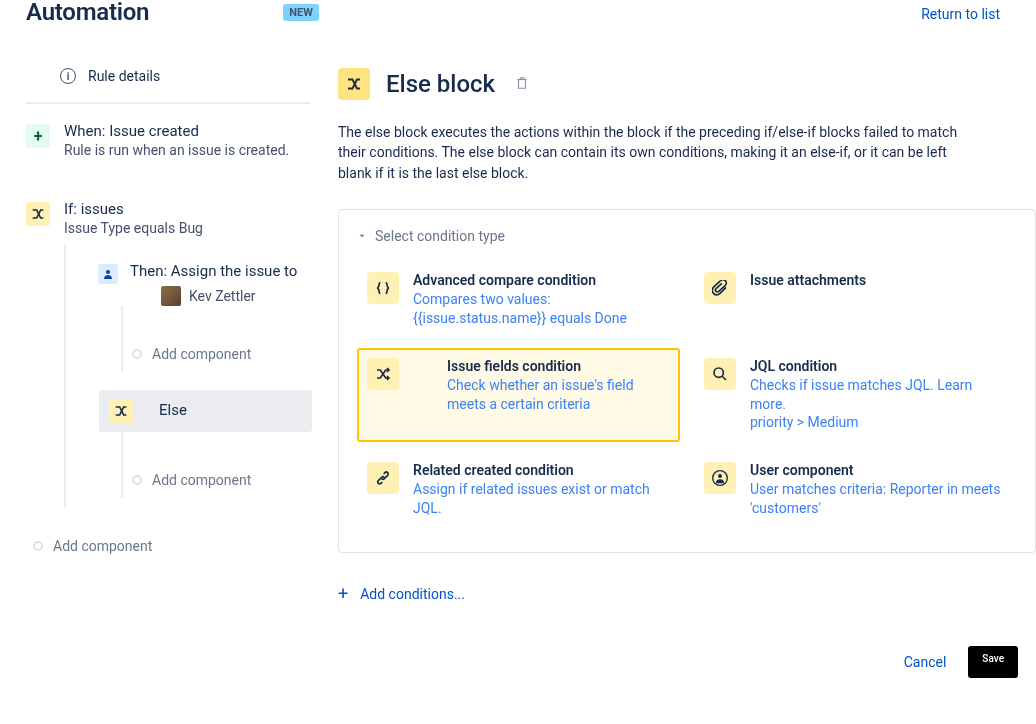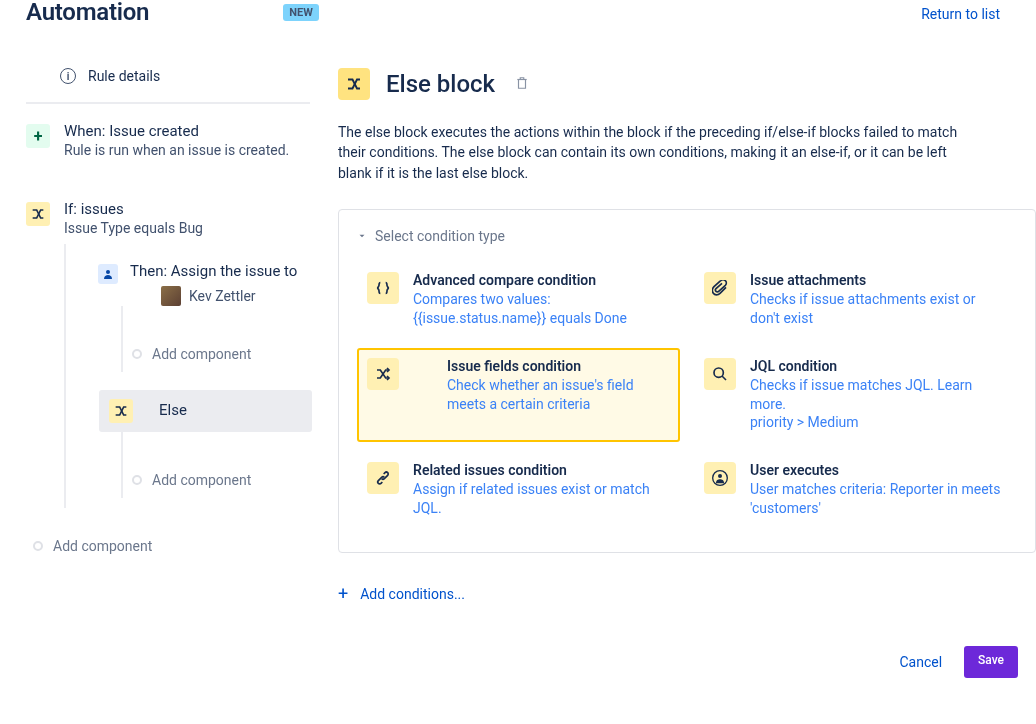--- a/index.html
+++ b/index.html
@@ -367,7 +367,6 @@
           </div>
           <div>
             <div class="condition-card-title">Issue attachments</div>
-            <div class="condition-card-desc">Checks if issue attachments exist or don't exist</div>
           </div>
         </div>
 

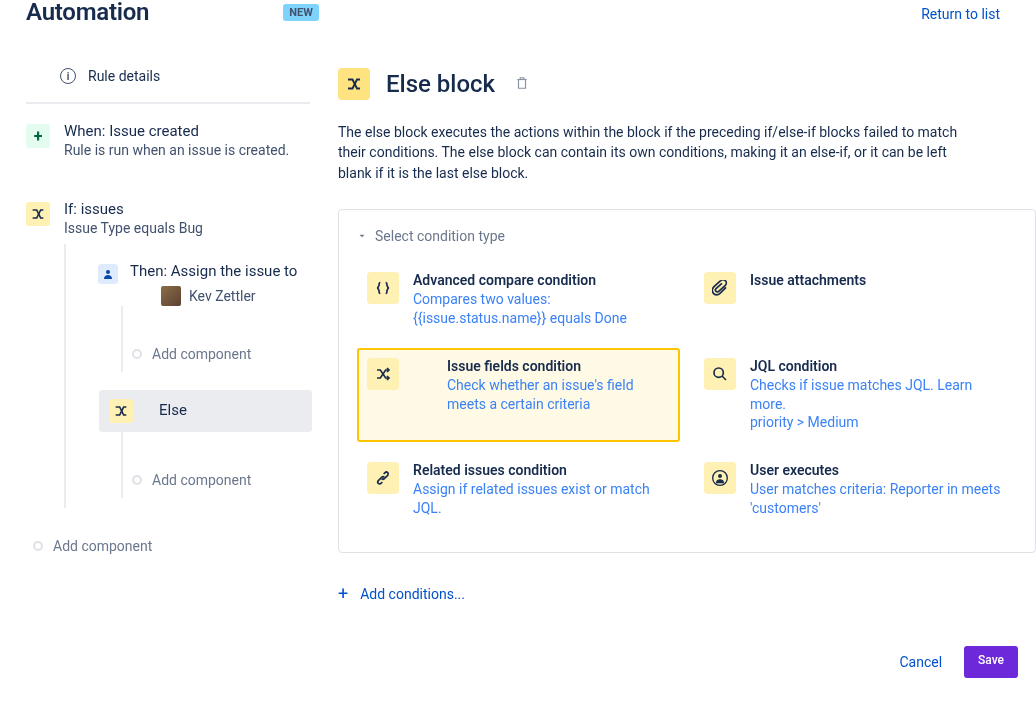--- a/index.html
+++ b/index.html
@@ -407,7 +407,7 @@
             </svg>
           </div>
           <div>
-            <div class="condition-card-title">Related issues condition</div>
+            <div class="condition-card-title">Related created condition</div>
             <div class="condition-card-desc">Assign if related issues exist or match JQL.</div>
           </div>
         </div>

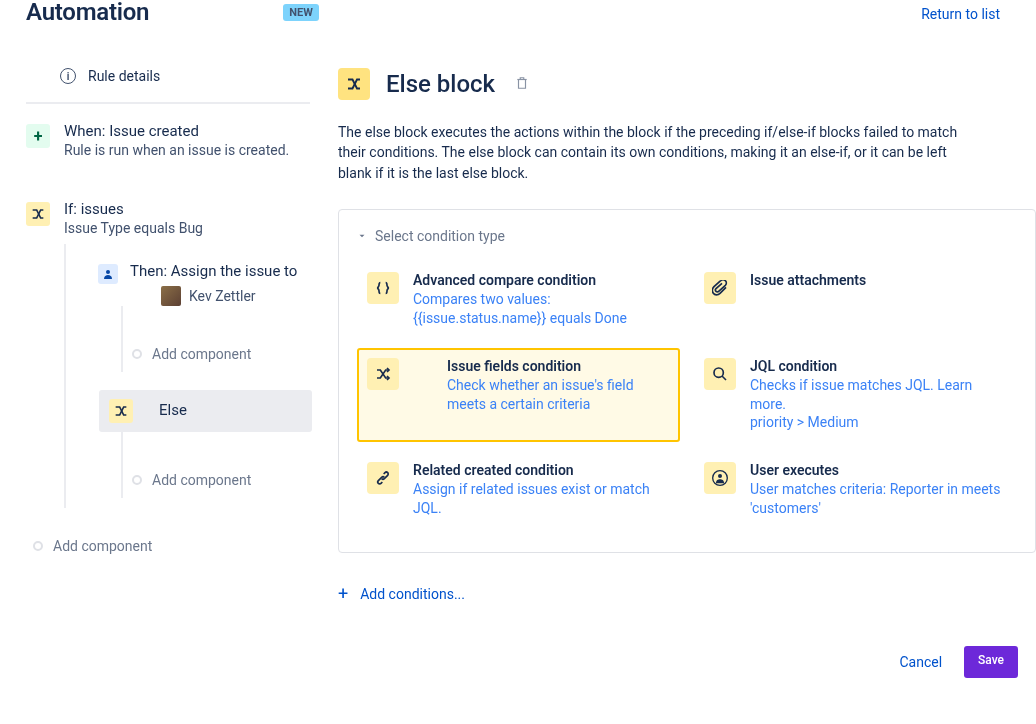--- a/index.html
+++ b/index.html
@@ -421,7 +421,7 @@
             </svg>
           </div>
           <div>
-            <div class="condition-card-title">User executes</div>
+            <div class="condition-card-title">User component</div>
             <div class="condition-card-desc">User matches criteria: Reporter in meets 'customers'</div>
           </div>
         </div>

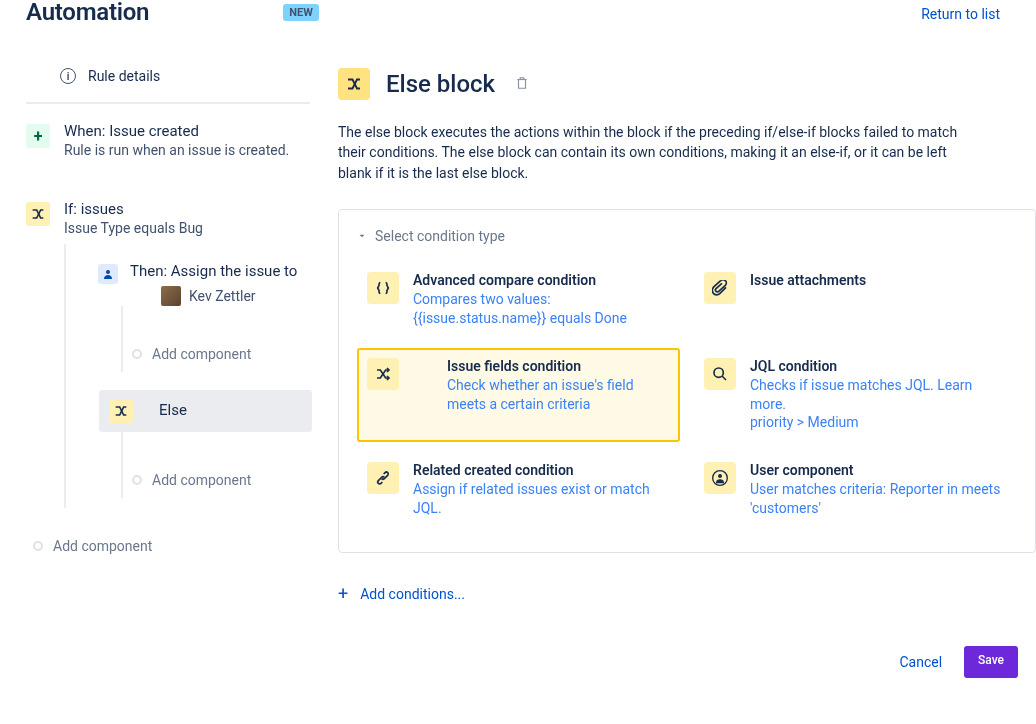--- a/index.html
+++ b/index.html
@@ -213,10 +213,10 @@
     }
     .btn-cancel { color: #0052CC; padding: 8px 10px; cursor: pointer; font-size: 14px; }
     .btn-save {
-      background: #6d28d9; color: #fff;
+      background: #000000; color: #fff;
       padding: 7px 14px;
       border-radius: 3px;
-      font-size: 12px;
+      font-size: 10px;
       cursor: pointer;
       font-weight: 500;
     }

